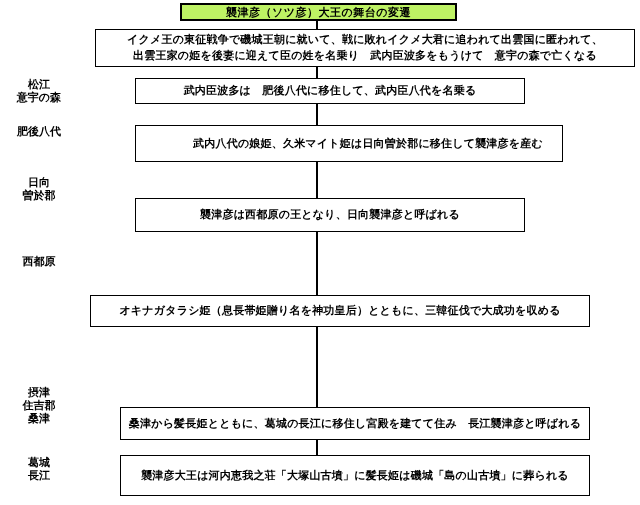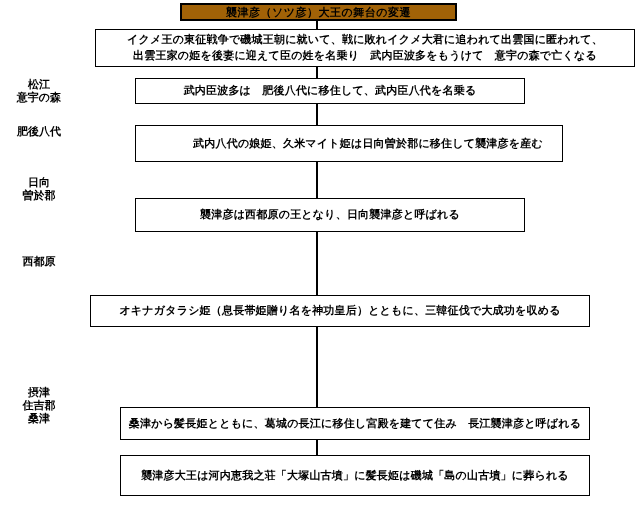--- a/index.html
+++ b/index.html
@@ -23,7 +23,7 @@
     width: 273px;
     height: 14px;
     border: 2px solid #000000;
-    background: #a16207;
+    background: #bef264;
     z-index: 2;
     display: flex;
     align-items: center;

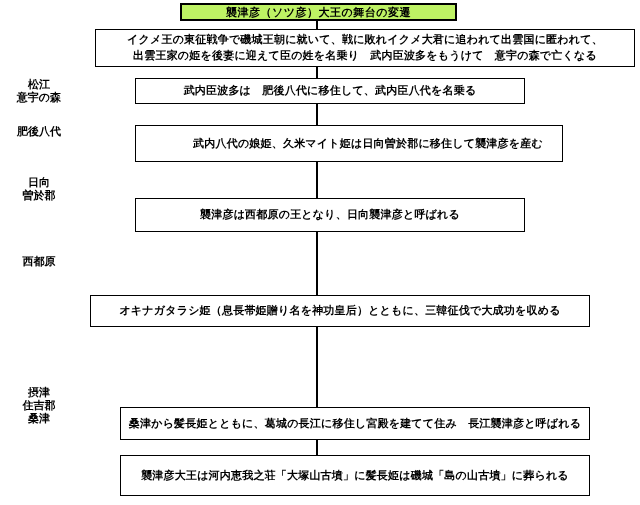--- a/index.html
+++ b/index.html
@@ -115,6 +115,8 @@
 住吉郡
 桑津</div>
 
+  <div class="loc loc-6">葛城
+長江</div>
   <div class="box box-6">桑津から髪長姫とともに、葛城の長江に移住し宮殿を建てて住み　長江襲津彦と呼ばれる</div>
 
   <div class="loc loc-7">恵我之荘

